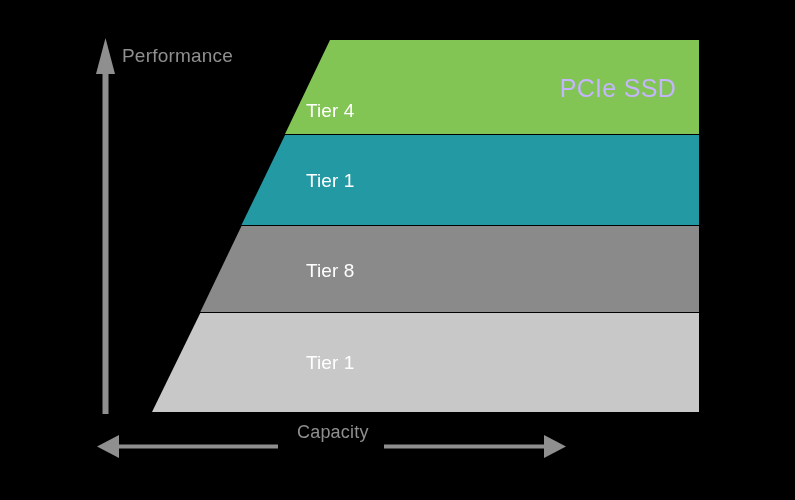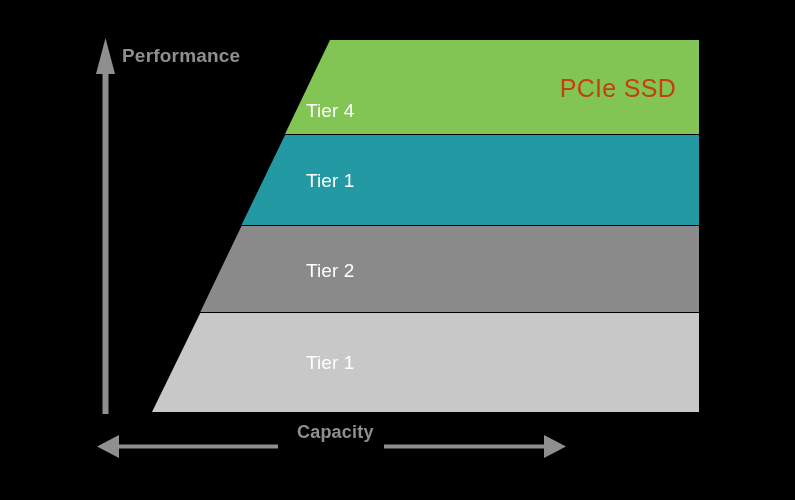--- a/index.html
+++ b/index.html
@@ -44,7 +44,7 @@
   .axis-label {
     color: #8f8f8f;
     font-size: 19px;
-    font-weight: bold;
+    font-weight: normal;
     letter-spacing: 0.2px;
   }
 

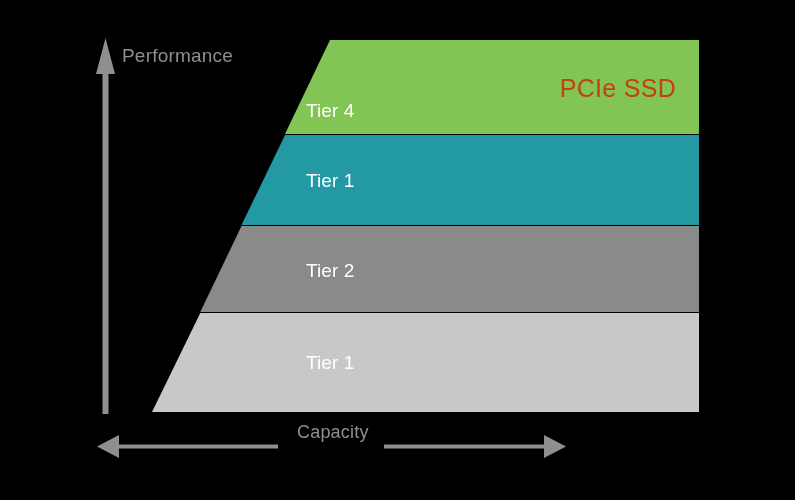--- a/index.html
+++ b/index.html
@@ -67,7 +67,7 @@
   }
 
   .media-label {
-    color: #c2410c;
+    color: #c4b5fd;
     font-size: 25px;
     font-weight: normal;
     letter-spacing: 0.3px;

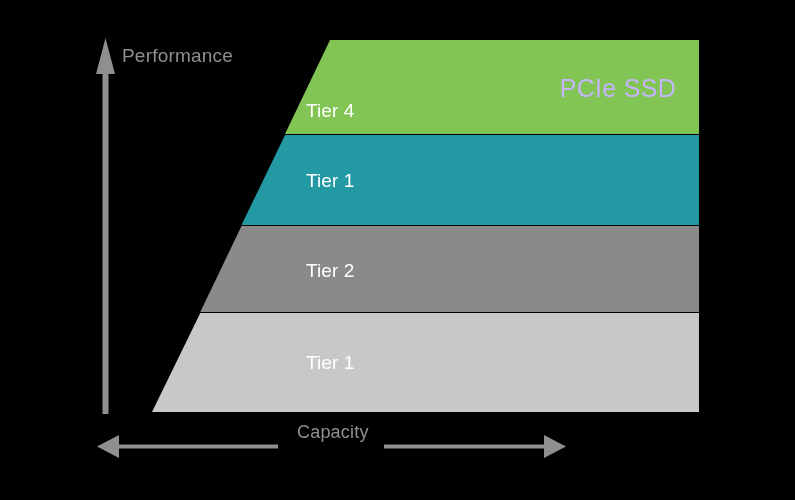--- a/index.html
+++ b/index.html
@@ -125,7 +125,7 @@
 
   <div class="txt tier-label" id="tier-label-0">Tier 4</div>
   <div class="txt tier-label" id="tier-label-1">Tier 1</div>
-  <div class="txt tier-label" id="tier-label-2">Tier 2</div>
+  <div class="txt tier-label" id="tier-label-2">Tier 8</div>
   <div class="txt tier-label" id="tier-label-3">Tier 1</div>
 
   <div class="txt media-label" id="media-label-0">PCIe SSD</div>

